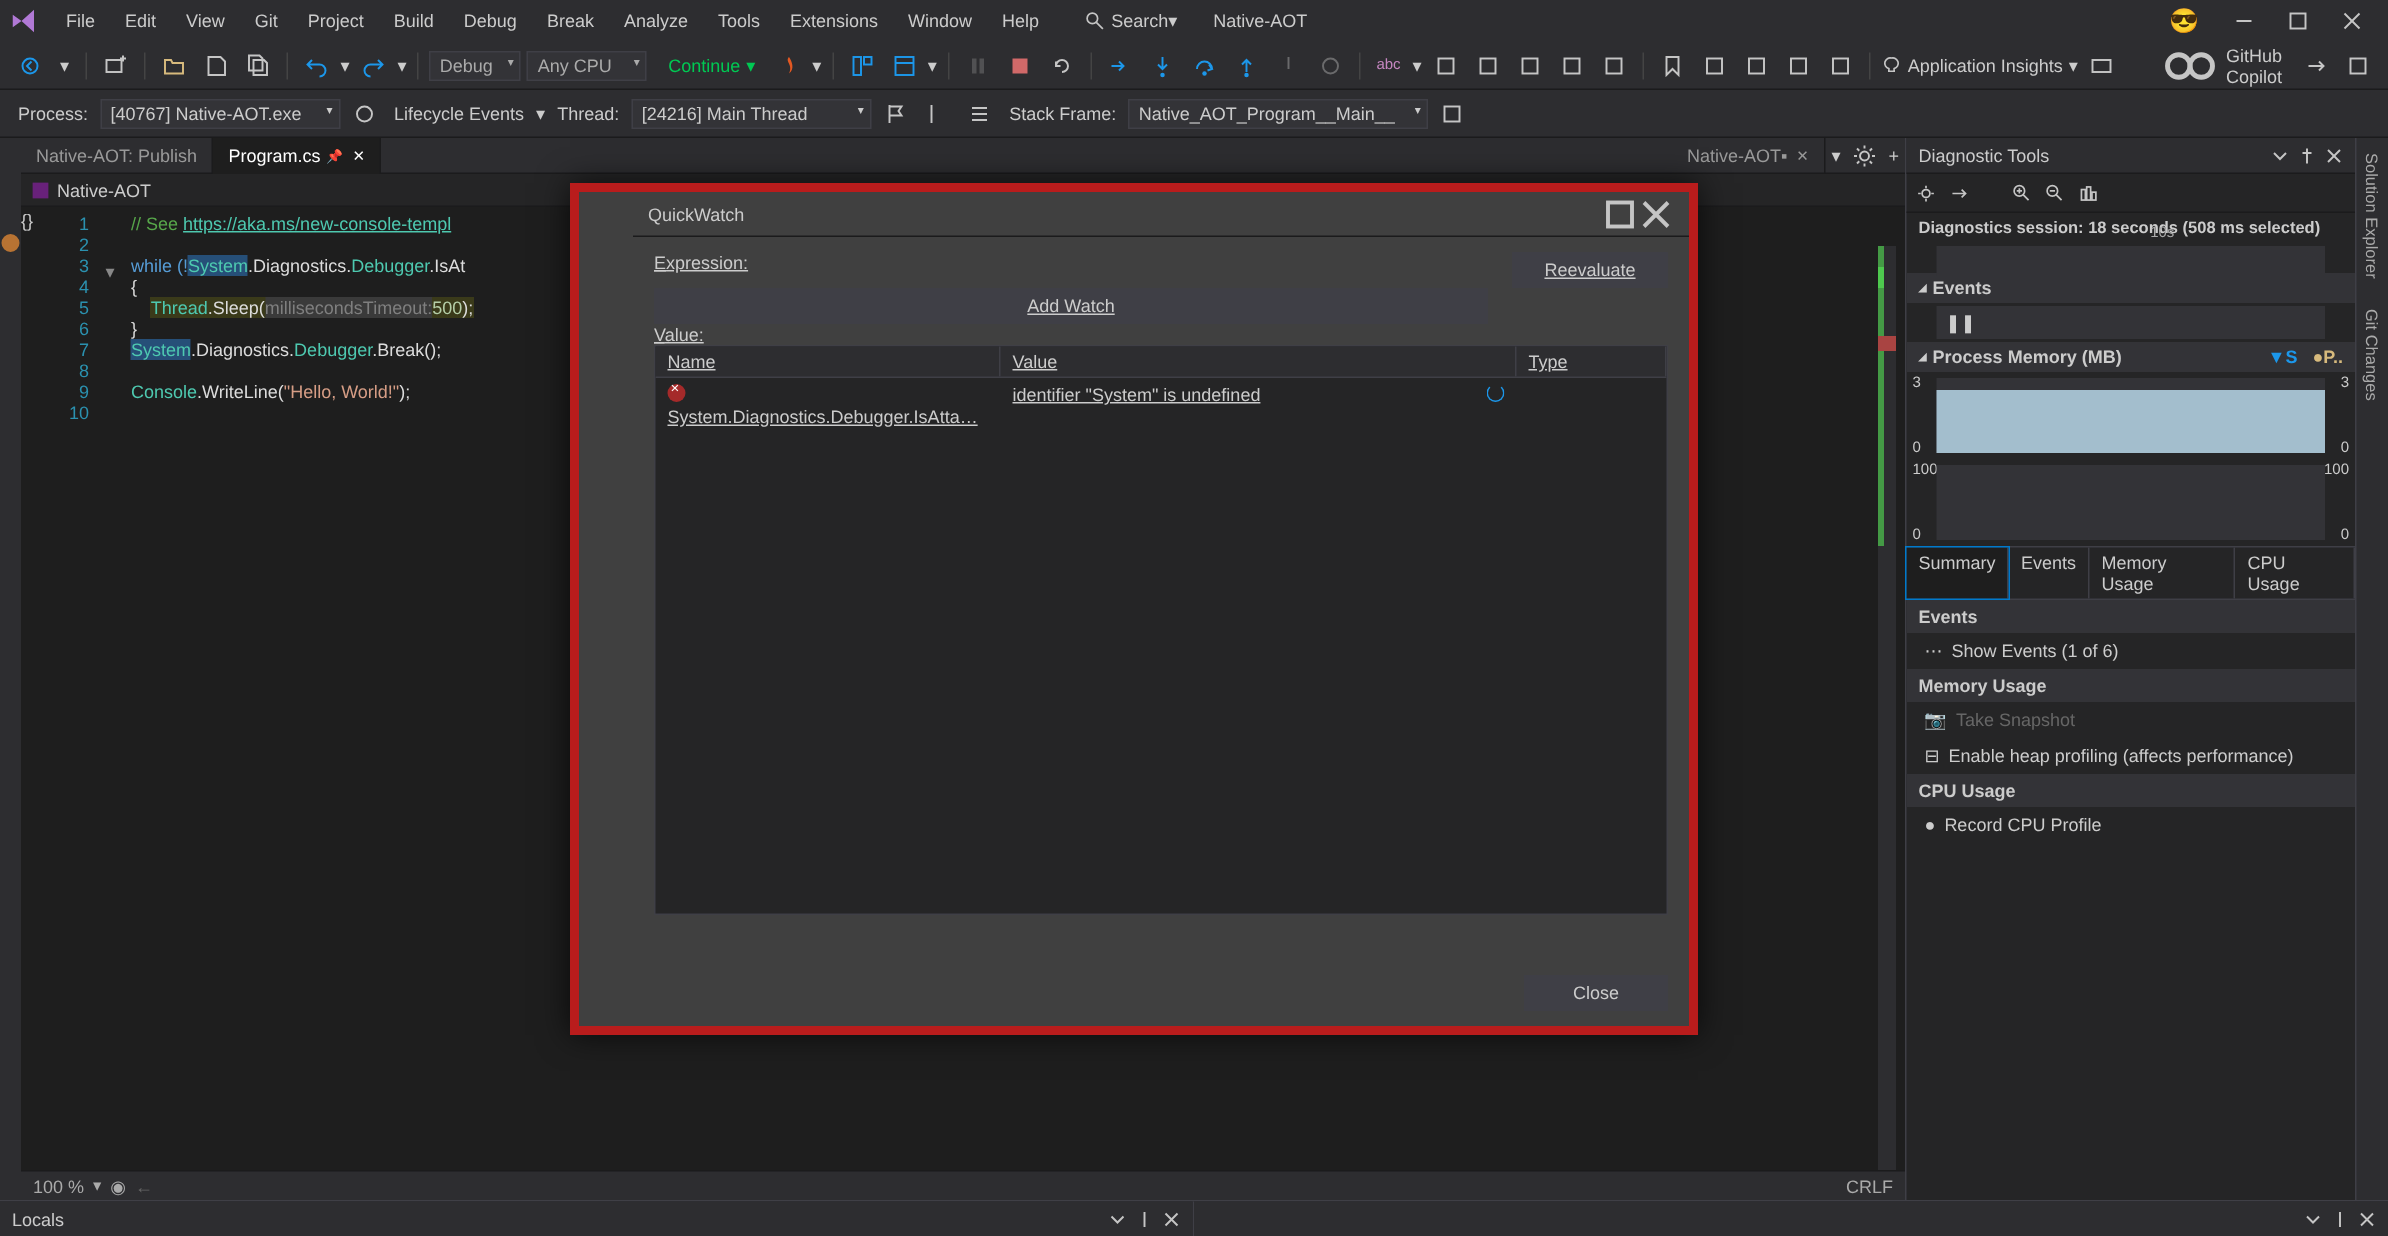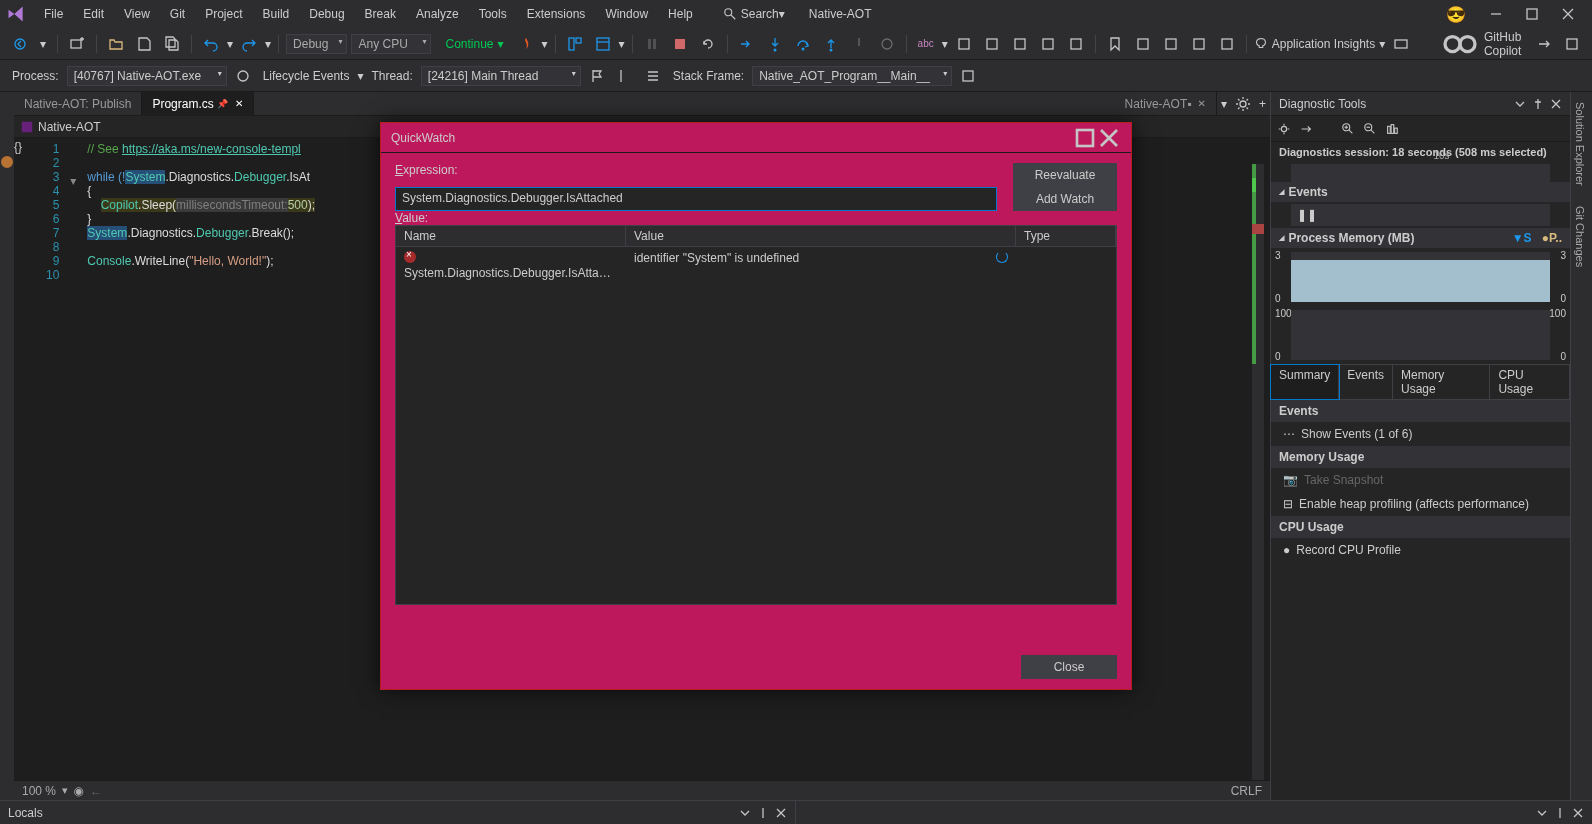--- a/index.html
+++ b/index.html
@@ -84,7 +84,7 @@
 .bottom-right { flex:1; display:flex; flex-direction:column;}
 
 
-.quickwatch { position:absolute; left:380px; top:122px; width:752px; height:568px; background:#be185d; border:1px solid #b91c1c; box-shadow:0 0 20px rgba(0,0,0,.7); display:flex; flex-direction:column; z-index:100;}
+.quickwatch { position:absolute; left:380px; top:122px; width:752px; height:568px; background:#404040; border:6px solid #b91c1c; box-shadow:0 0 20px rgba(0,0,0,.7); display:flex; flex-direction:column; z-index:100;padding-left:36px;}
 .qw-title { height:30px; display:flex; align-items:center; padding:0 10px; border-bottom:1px solid #1b1b1c;}
 .qw-title .spacer{flex:1;}
 .qw-title .wbtn{width:24px;height:24px;display:flex;align-items:center;justify-content:center;cursor:pointer;}

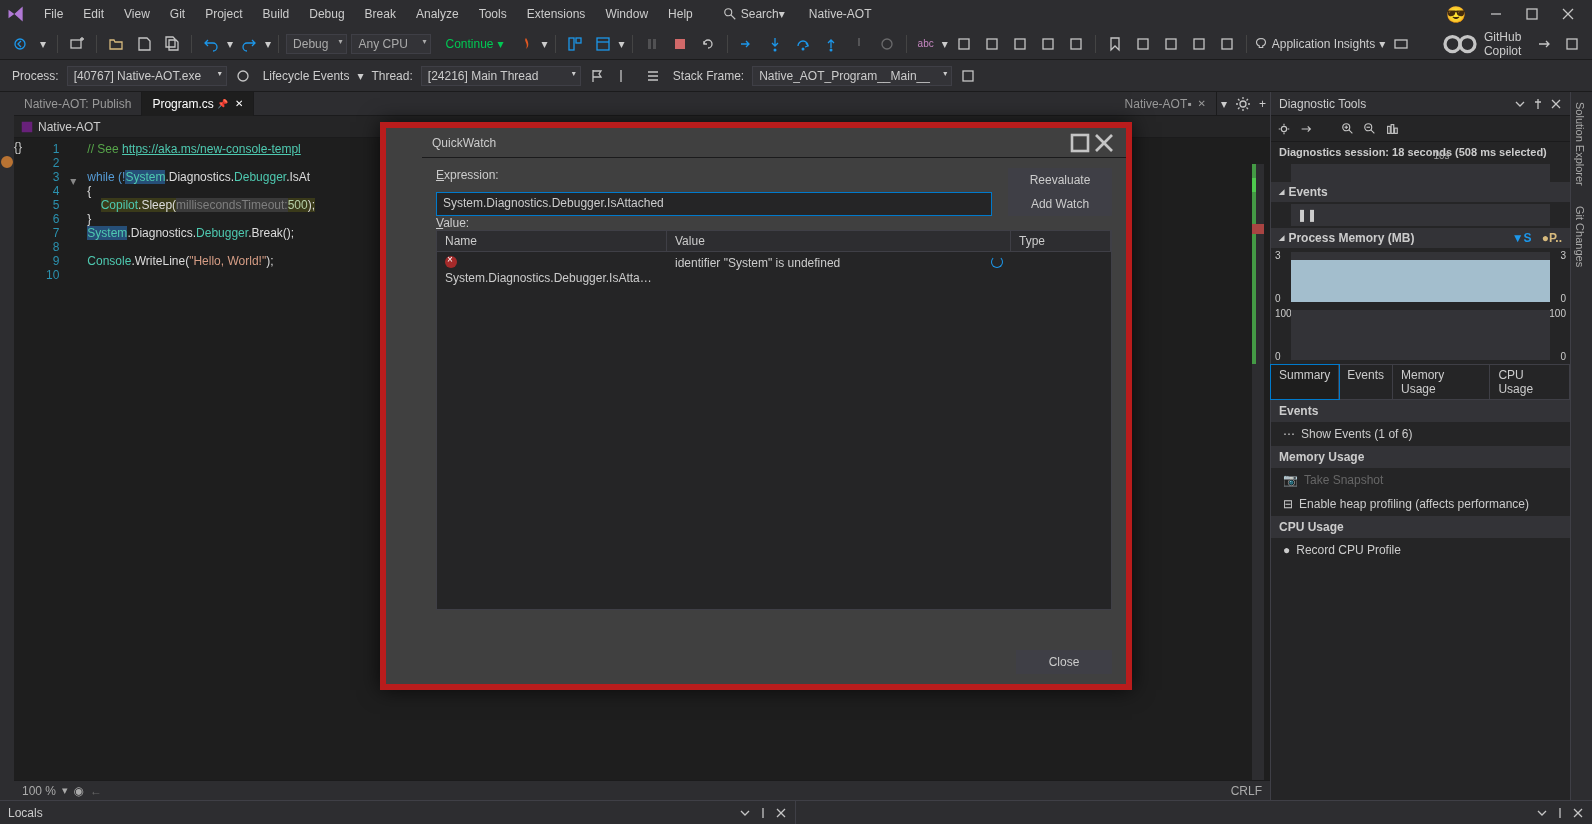--- a/index.html
+++ b/index.html
@@ -88,7 +88,7 @@
 .qw-title { height:30px; display:flex; align-items:center; padding:0 10px; border-bottom:1px solid #1b1b1c;}
 .qw-title .spacer{flex:1;}
 .qw-title .wbtn{width:24px;height:24px;display:flex;align-items:center;justify-content:center;cursor:pointer;}
-.qw-body { flex:1; padding:10px 14px; display:grid; grid-template-columns:1fr 104px; gap:0 16px; align-content:start;}
+.qw-body { flex:1; padding:10px 14px; display:grid; grid-template-columns:1fr 104px; gap:0 16px; align-content:start;text-decoration:underline;}
 .qw-label{color:#ccc;}
 .qw-label u{text-decoration:underline;}
 .qw-input { background:#252526; border:1px solid #007acc; color:#ccc; padding:3px 6px; grid-column:1;}

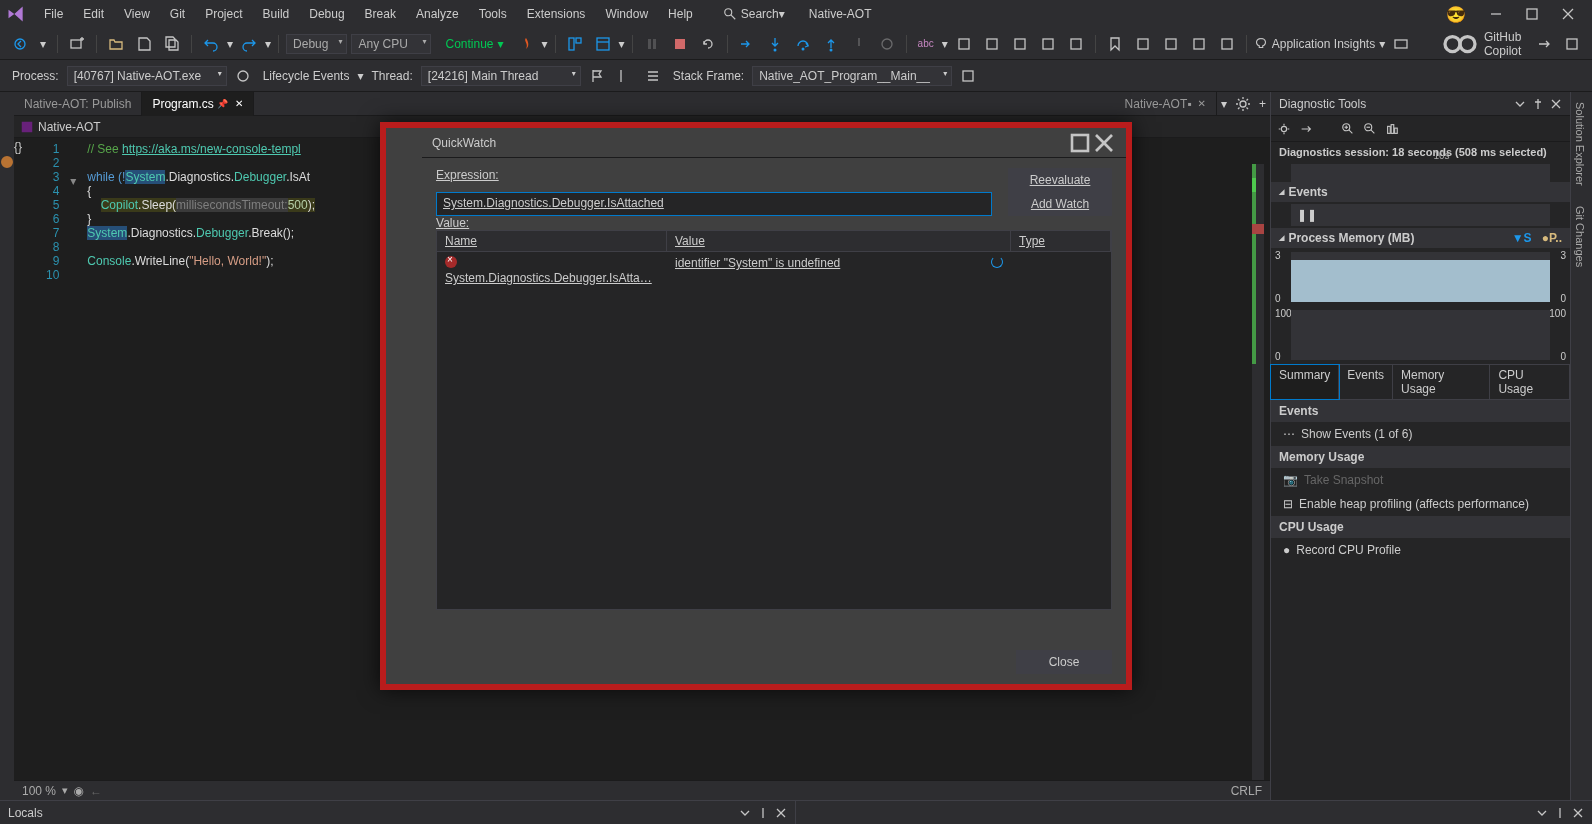--- a/index.html
+++ b/index.html
@@ -447,7 +447,7 @@
  
 <span class="c-kw">while (!</span><span class="c-type">System</span><span class="c-punc">.Diagnostics.</span><span class="c-type2">Debugger</span><span class="c-punc">.IsAt</span>
 <span class="c-punc">{</span>
-    <span style="background:#3a3a1a"><span class="c-type2">Copilot</span><span class="c-punc">.Sleep(</span><span class="c-param">millisecondsTimeout:</span><span class="c-num">500</span><span class="c-punc">);</span></span>
+    <span style="background:#3a3a1a"><span class="c-type2">Thread</span><span class="c-punc">.Sleep(</span><span class="c-param">millisecondsTimeout:</span><span class="c-num">500</span><span class="c-punc">);</span></span>
 <span class="c-punc">}</span>
 <span class="c-type">System</span><span class="c-punc">.Diagnostics.</span><span class="c-type2">Debugger</span><span class="c-punc">.Break();</span>
  

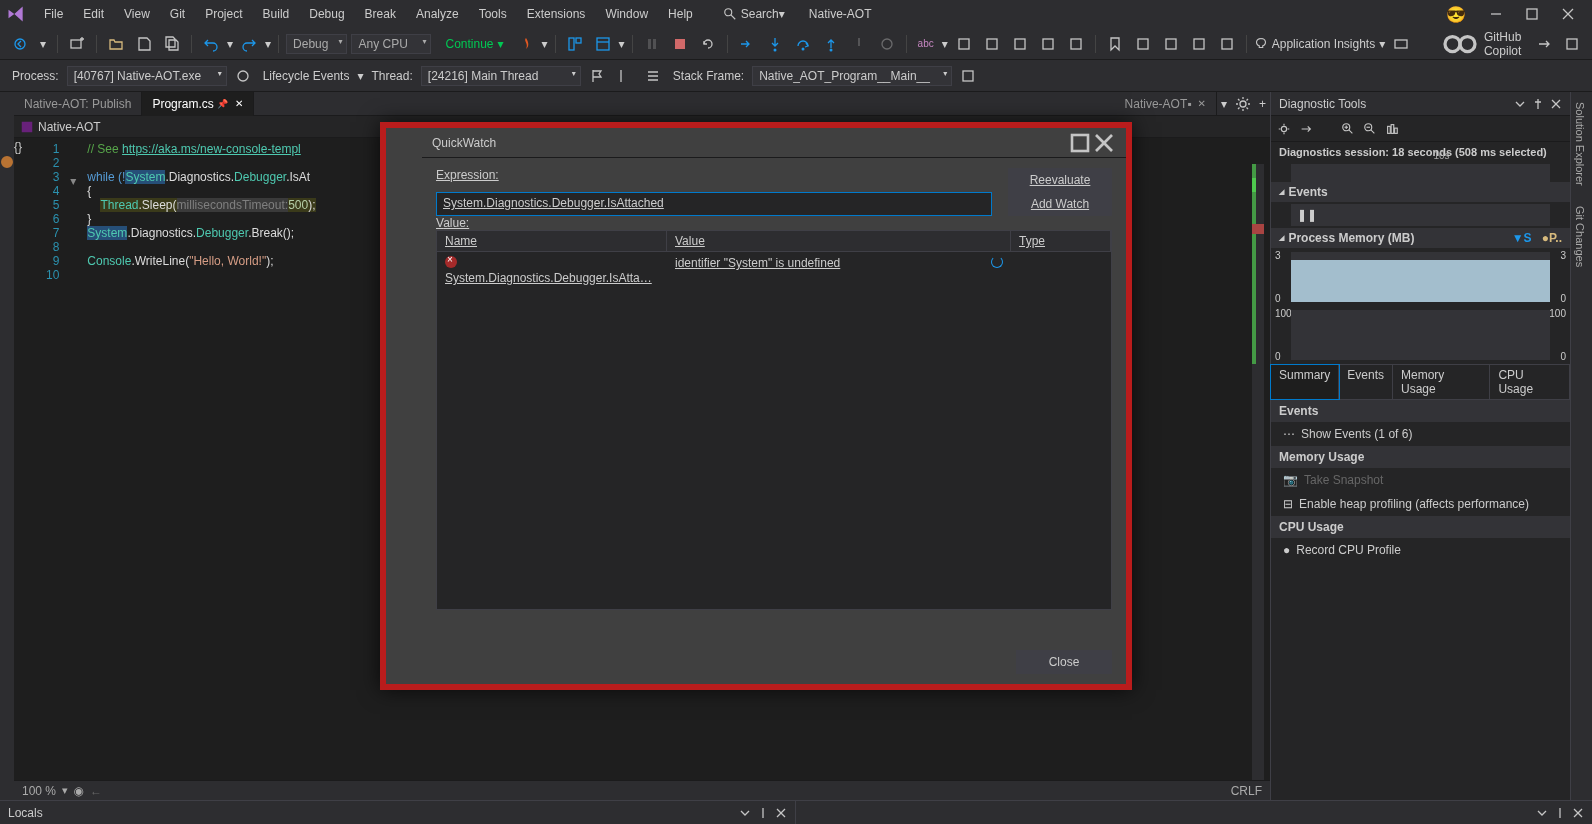--- a/index.html
+++ b/index.html
@@ -619,7 +619,6 @@
   <div class="qw-body">
     <div class="qw-label"><u>E</u>xpression:</div>
     <button class="qw-btn">Reevaluate</button>
-    <div class="qw-input" style="position:relative">System.Diagnostics.Debugger.IsAttached</div>
     <button class="qw-btn">Add Watch</button>
     <div class="qw-label" style="grid-column:1"><u>V</u>alue:</div>
     <div class="qw-table-wrap">

